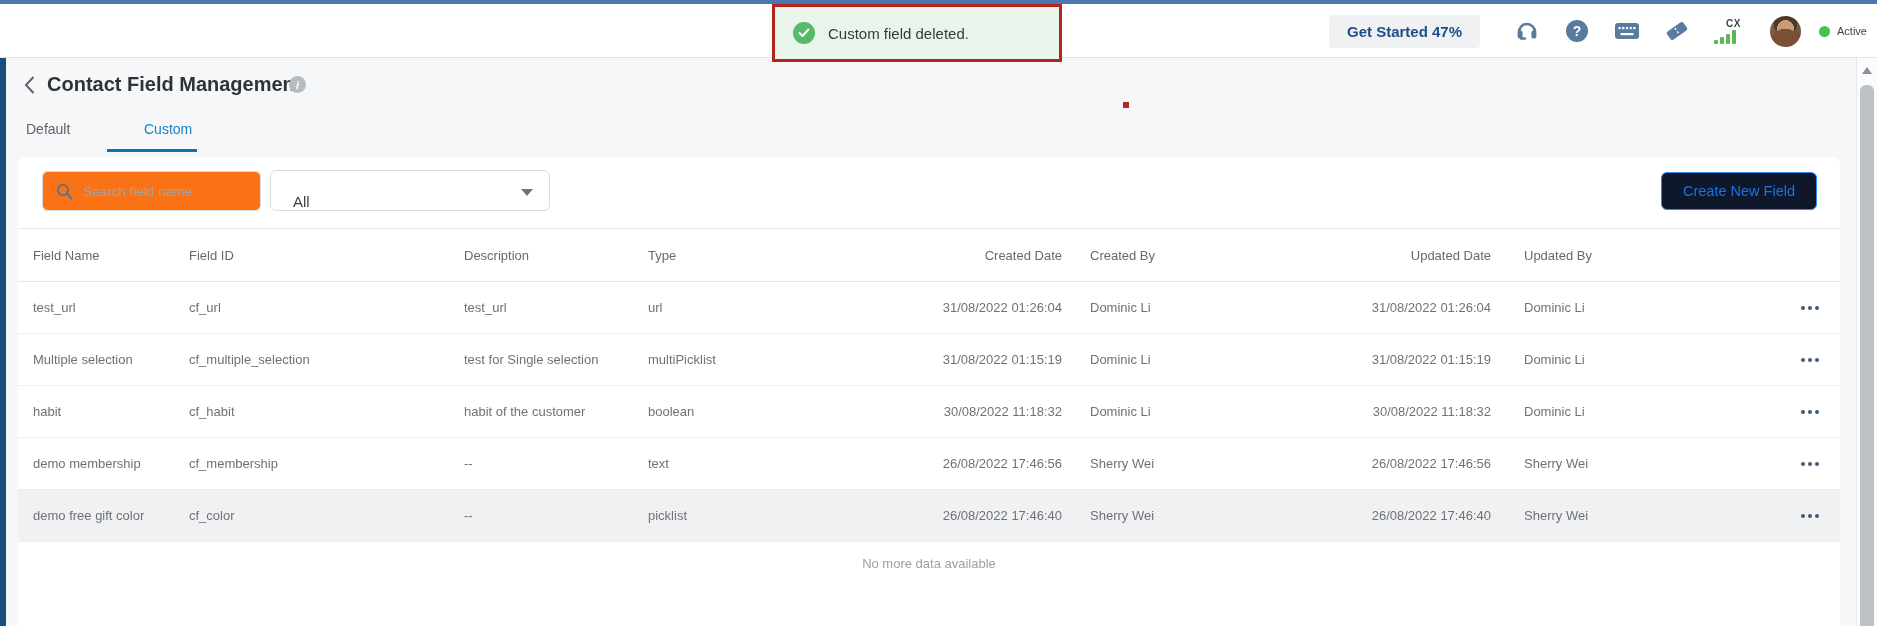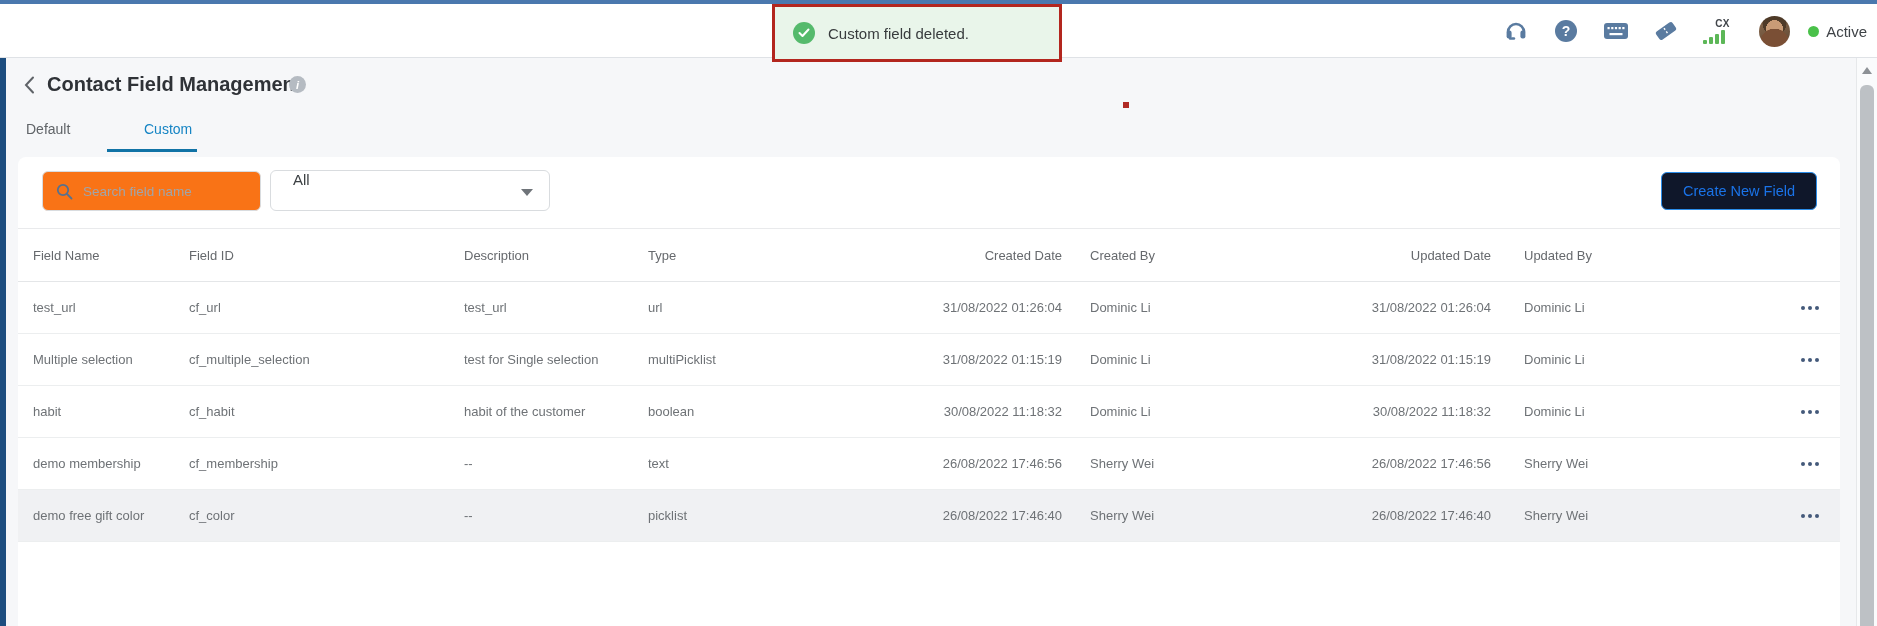--- a/index.html
+++ b/index.html
@@ -118,6 +118,7 @@
   <div class="topline"></div>
   <div class="topbar">
     <div class="topbar-right">
+      <button class="get-started">Get Started 47%</button>
 
       <div class="tb-icon">
         <svg width="24" height="24" viewBox="0 0 24 24">

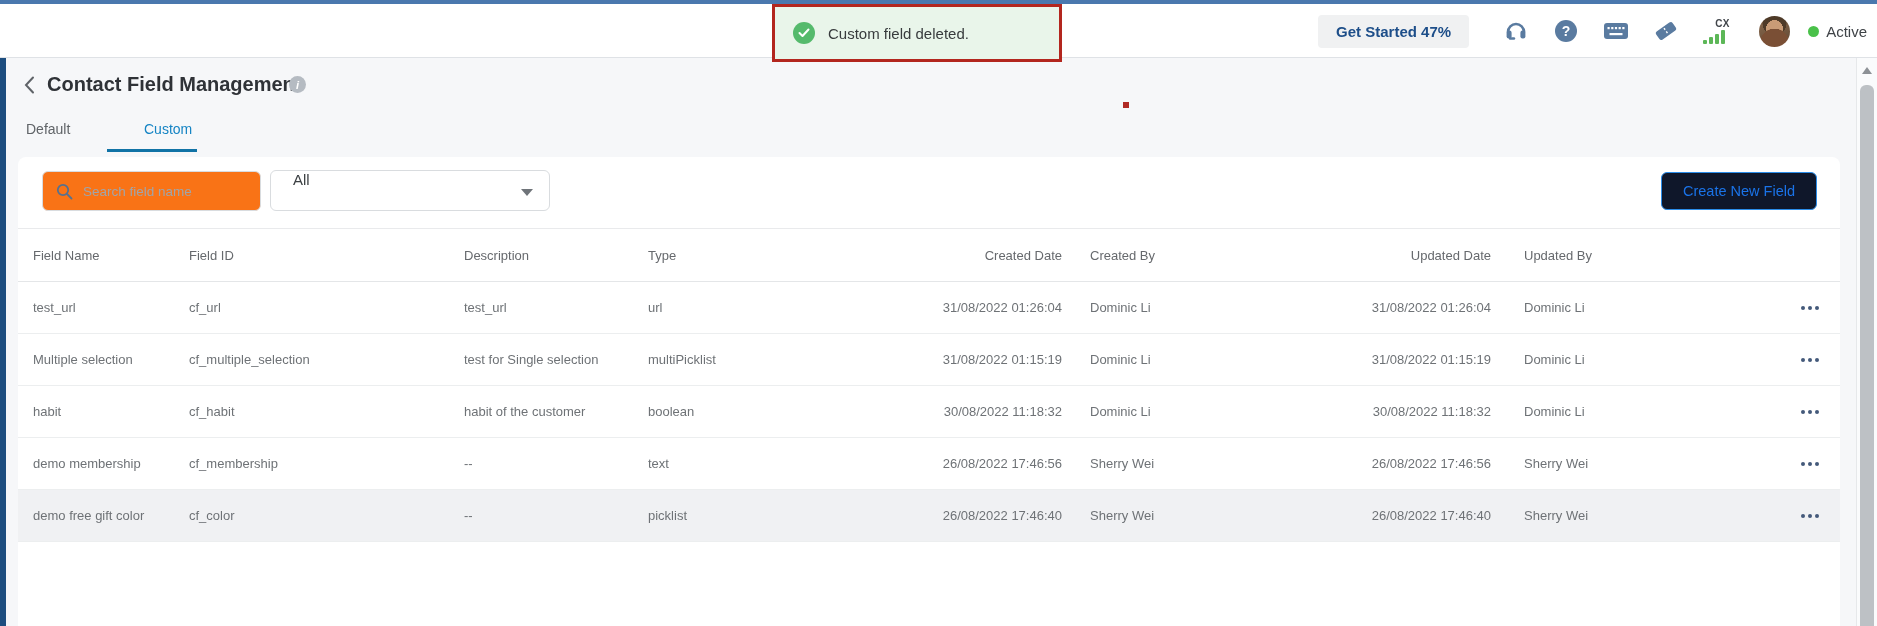--- a/index.html
+++ b/index.html
@@ -31,7 +31,7 @@
               linear-gradient(160deg,#8a6a4e,#5f4733); }
   .active-wrap { display:flex; align-items:center; gap:7px; margin-left:4px; cursor:pointer; }
   .active-dot { width:11px; height:11px; border-radius:50%; background:#4ac14a; }
-  .active-label { font-size:15px; color:#3f4347; }
+  .active-label { font-size:11px; color:#3f4347; }
 
   
   .toast-annotation { position:absolute; left:772px; top:4px; width:290px; height:58px;

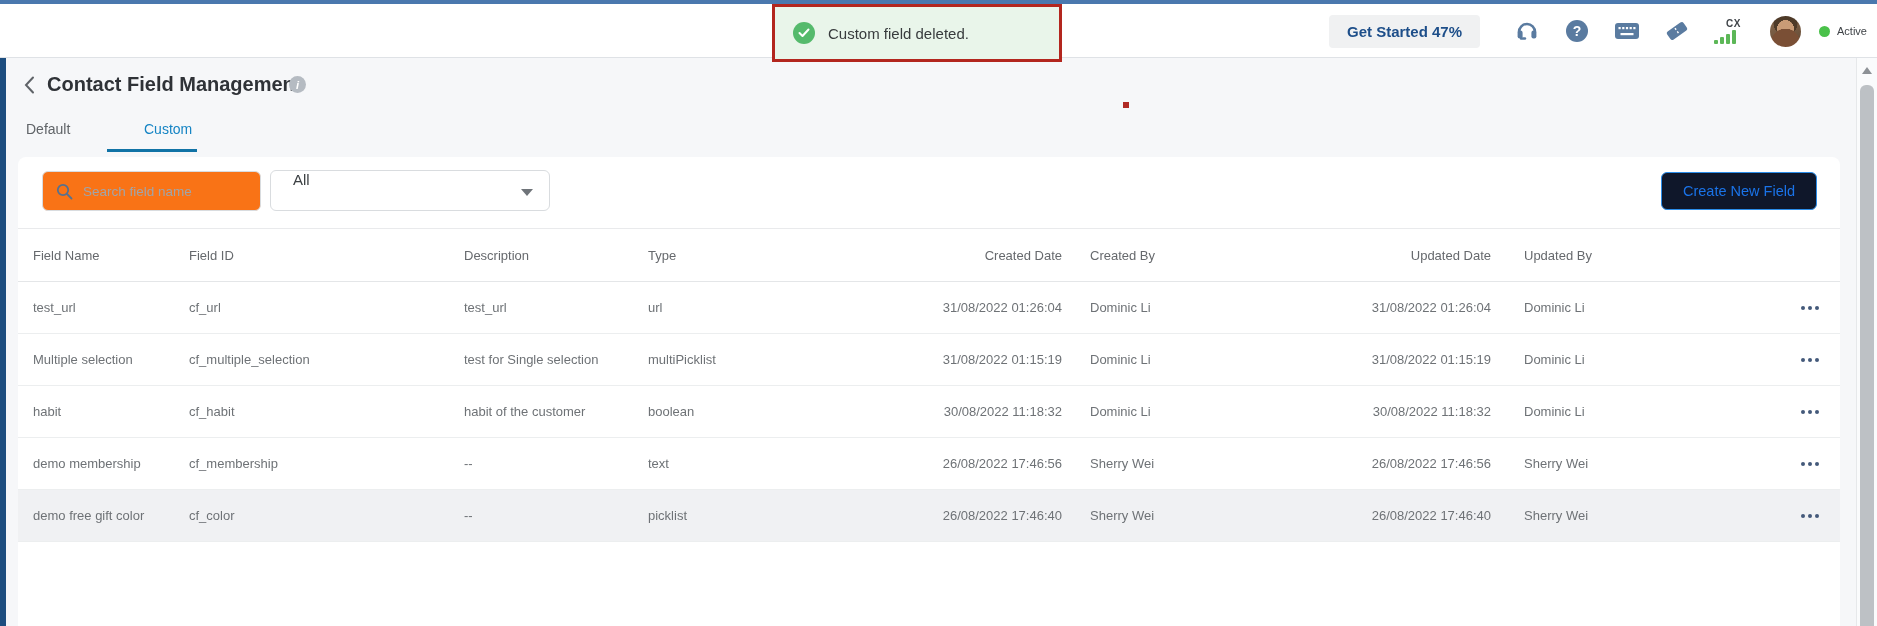--- a/index.html
+++ b/index.html
@@ -73,7 +73,7 @@
 
   .filter-dd { position:absolute; left:252px; top:13px; width:280px; height:41px;
           border:1px solid #d9dcdf; border-radius:6px; background:#fff; cursor:pointer;
-          display:flex; align-items:flex-start; }
+          display:flex; align-items:flex-end; }
   .filter-value { font-size:15px; color:#3c4043; margin-left:22px; }
   .caret-down { position:absolute; right:16px; top:18px; width:0; height:0;
           border-left:6px solid transparent; border-right:6px solid transparent;

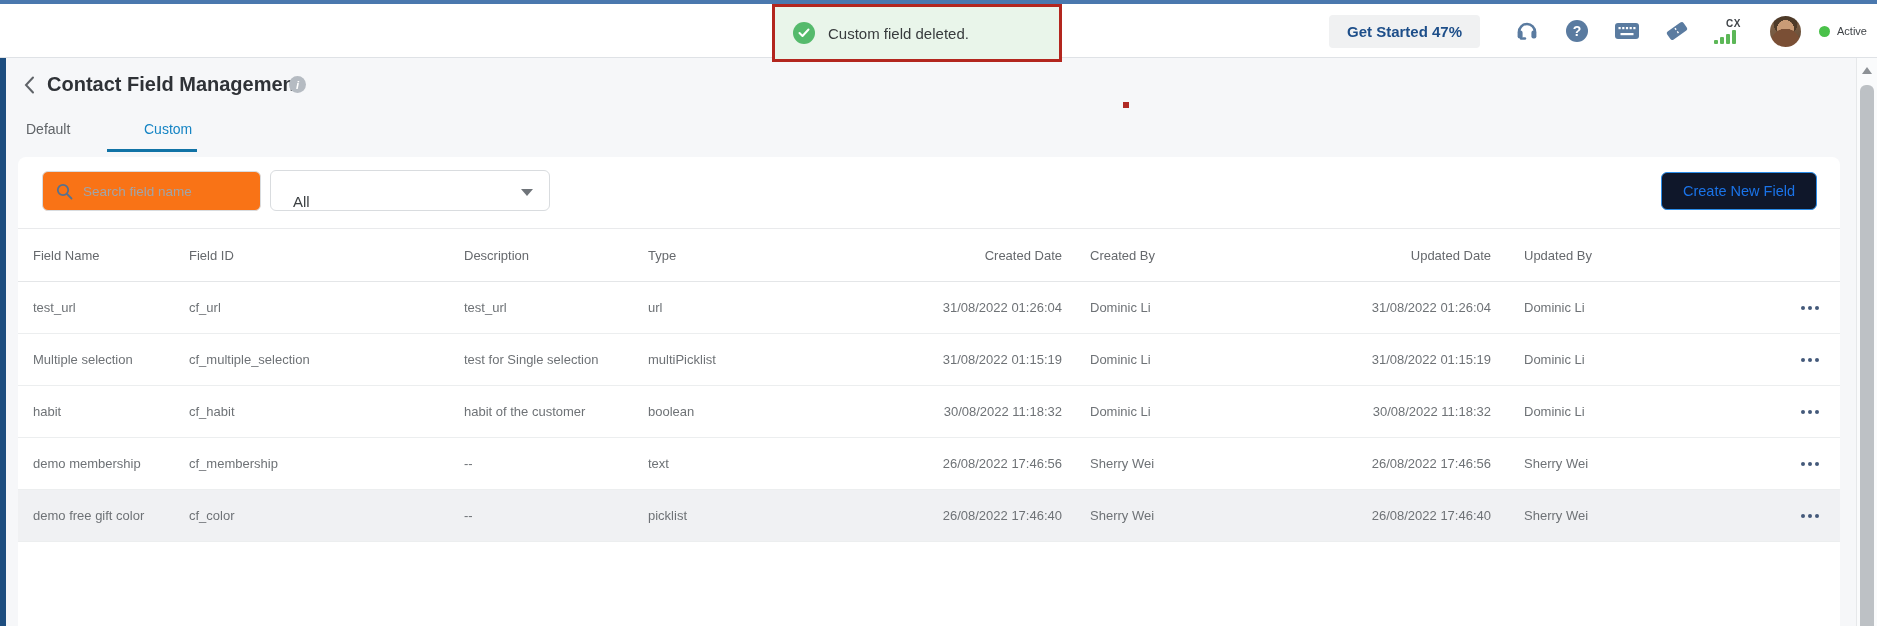--- a/index.html
+++ b/index.html
@@ -336,6 +336,7 @@
   </div>
 </div>
 
+      <div class="no-more">No more data available</div>
     </div>
   </div>
 

